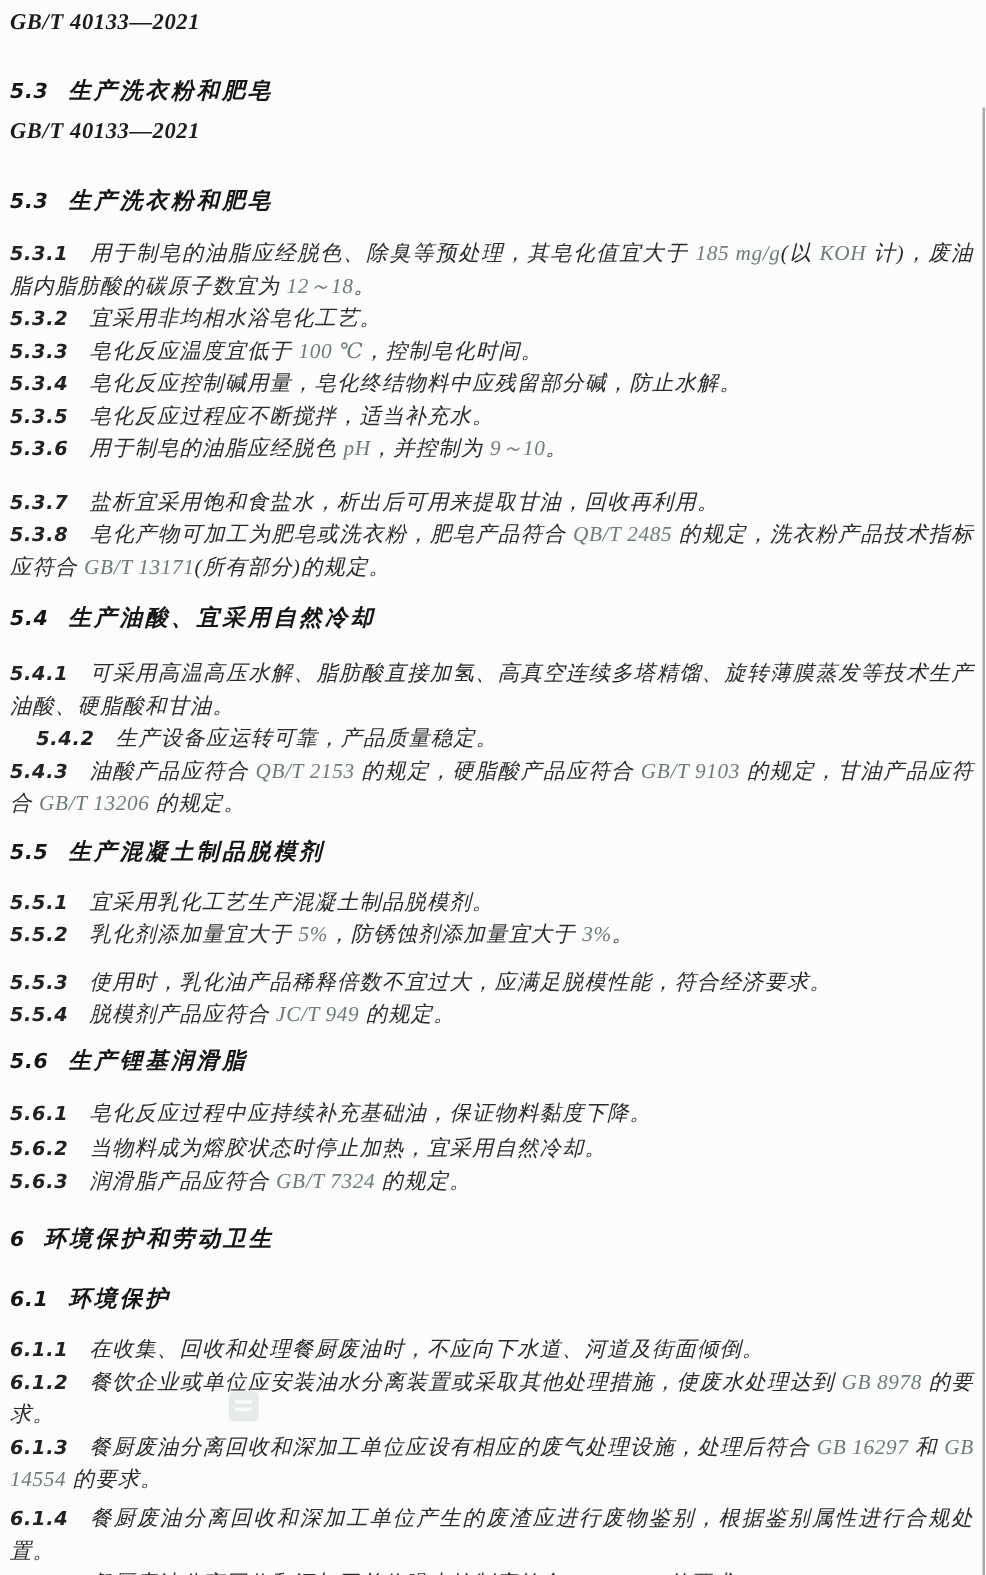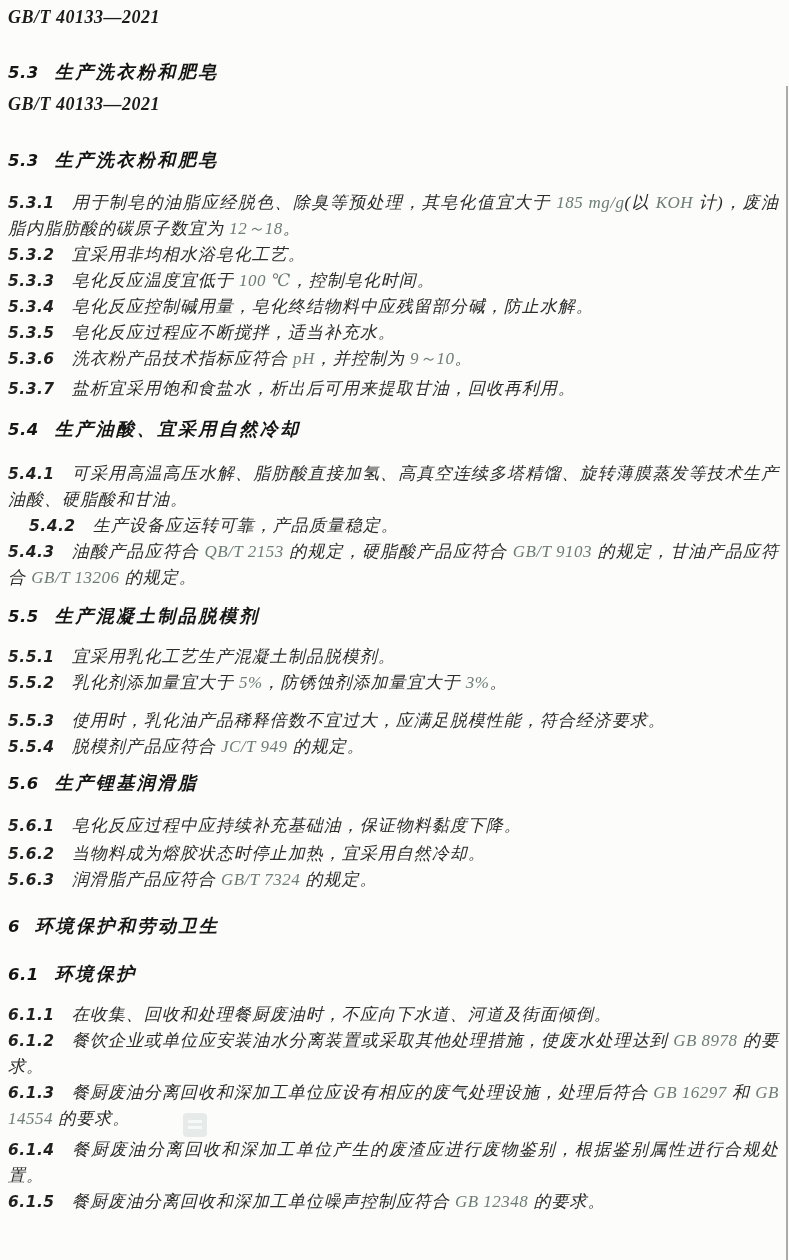--- a/index.html
+++ b/index.html
@@ -92,7 +92,7 @@
       <p class="clause" style="margin-top: 0px;"><span class="cnum">5.3.3</span><span class="ctext"><span class="cn">皂化反应温度宜低于 </span><span class="latin" style="color: rgb(109, 124, 117);">100</span><span class="cn"> </span><span class="latin" style="color: rgb(109, 124, 117);">℃</span><span class="cn">，控制皂化时间。</span></span></p>
       <p class="clause" style="margin-top: 0px;"><span class="cnum">5.3.4</span><span class="ctext"><span class="cn">皂化反应控制碱用量，皂化终结物料中应残留部分碱，防止水解。</span></span></p>
       <p class="clause" style="margin-top: 0px;"><span class="cnum">5.3.5</span><span class="ctext"><span class="cn">皂化反应过程应不断搅拌，适当补充水。</span></span></p>
-      <p class="clause" style="margin-top: 0px;"><span class="cnum">5.3.6</span><span class="ctext"><span class="cn">洗衣粉产品技术指标应符合 </span><span class="latin" style="color: rgb(109, 124, 117);">pH</span><span class="cn">，并控制为 </span><span class="latin" style="color: rgb(109, 124, 117);">9～10</span><span class="cn">。</span></span></p>
+      <p class="clause" style="margin-top: 0px;"><span class="cnum">5.3.6</span><span class="ctext"><span class="cn">用于制皂的油脂应经脱色 </span><span class="latin" style="color: rgb(109, 124, 117);">pH</span><span class="cn">，并控制为 </span><span class="latin" style="color: rgb(109, 124, 117);">9～10</span><span class="cn">。</span></span></p>
       <p class="clause" style="margin-top: 4px;"><span class="cnum">5.3.7</span><span class="ctext"><span class="cn">盐析宜采用饱和食盐水，析出后可用来提取甘油，回收再利用。</span></span></p>
       <p class="heading" style="margin-top: 16px;"><span class="hnum">5.4</span><span class="htitle">生产油酸、宜采用自然冷却</span></p>
       <p class="clause" style="margin-top: 20px;"><span class="cnum">5.4.1</span><span class="ctext"><span class="cn">可采用高温高压水解、脂肪酸直接加氢、高真空连续多塔精馏、旋转薄膜蒸发等技术生产油酸、硬脂酸和甘油。</span></span></p>

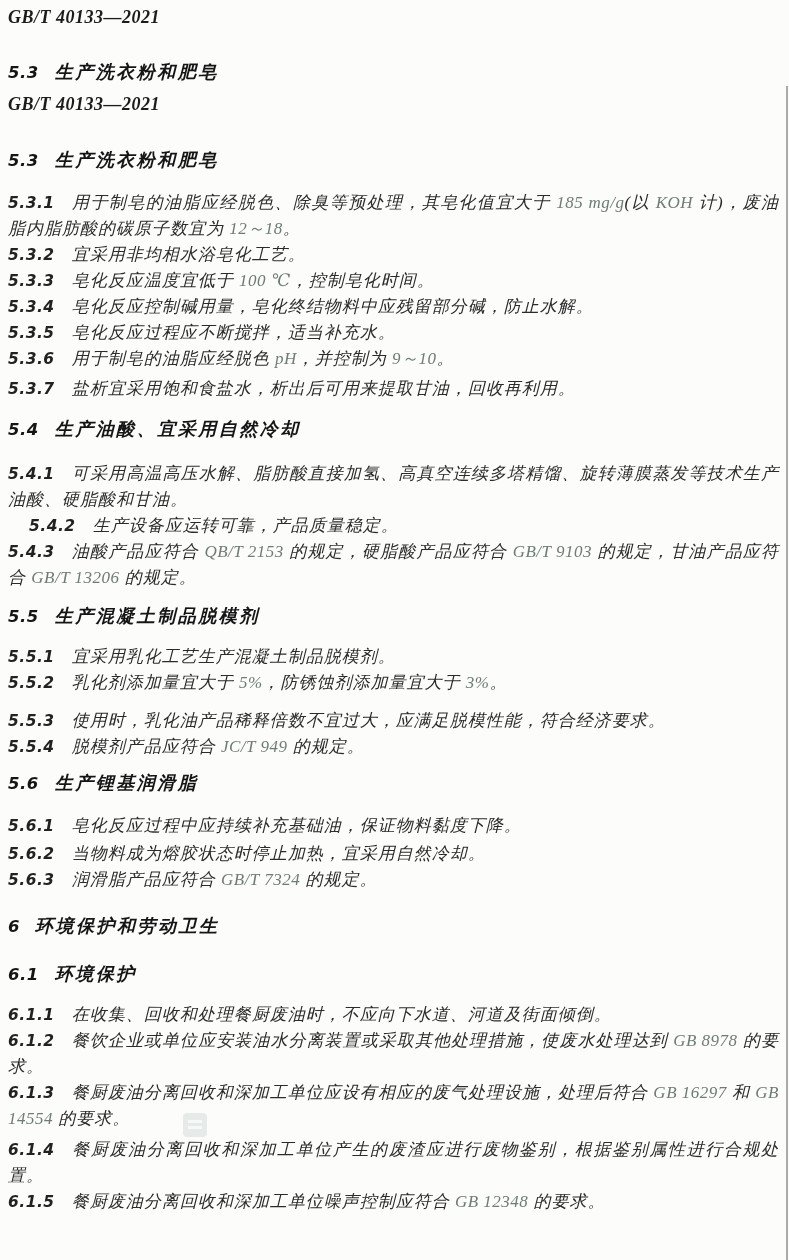--- a/index.html
+++ b/index.html
@@ -93,7 +93,7 @@
       <p class="clause" style="margin-top: 0px;"><span class="cnum">5.3.4</span><span class="ctext"><span class="cn">皂化反应控制碱用量，皂化终结物料中应残留部分碱，防止水解。</span></span></p>
       <p class="clause" style="margin-top: 0px;"><span class="cnum">5.3.5</span><span class="ctext"><span class="cn">皂化反应过程应不断搅拌，适当补充水。</span></span></p>
       <p class="clause" style="margin-top: 0px;"><span class="cnum">5.3.6</span><span class="ctext"><span class="cn">用于制皂的油脂应经脱色 </span><span class="latin" style="color: rgb(109, 124, 117);">pH</span><span class="cn">，并控制为 </span><span class="latin" style="color: rgb(109, 124, 117);">9～10</span><span class="cn">。</span></span></p>
-      <p class="clause" style="margin-top: 4px;"><span class="cnum">5.3.7</span><span class="ctext"><span class="cn">盐析宜采用饱和食盐水，析出后可用来提取甘油，回收再利用。</span></span></p>
+      <p class="clause" style="margin-top: 17px;"><span class="cnum">5.3.7</span><span class="ctext"><span class="cn">盐析宜采用饱和食盐水，析出后可用来提取甘油，回收再利用。</span></span></p>
       <p class="heading" style="margin-top: 16px;"><span class="hnum">5.4</span><span class="htitle">生产油酸、宜采用自然冷却</span></p>
       <p class="clause" style="margin-top: 20px;"><span class="cnum">5.4.1</span><span class="ctext"><span class="cn">可采用高温高压水解、脂肪酸直接加氢、高真空连续多塔精馏、旋转薄膜蒸发等技术生产油酸、硬脂酸和甘油。</span></span></p>
       <p class="clause" style="margin-top: 0px; margin-left: 21px;"><span class="cnum">5.4.2</span><span class="ctext"><span class="cn">生产设备应运转可靠，产品质量稳定。</span></span></p>

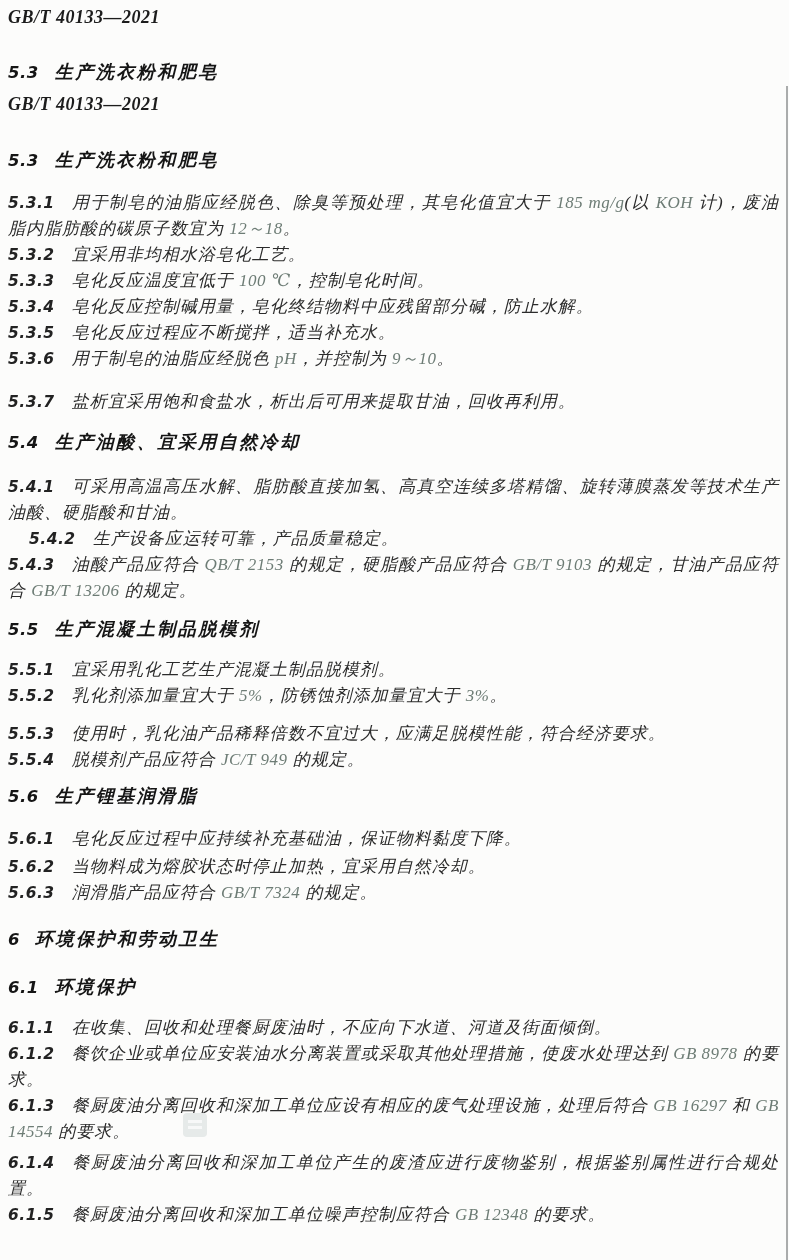--- a/index.html
+++ b/index.html
@@ -94,6 +94,7 @@
       <p class="clause" style="margin-top: 0px;"><span class="cnum">5.3.5</span><span class="ctext"><span class="cn">皂化反应过程应不断搅拌，适当补充水。</span></span></p>
       <p class="clause" style="margin-top: 0px;"><span class="cnum">5.3.6</span><span class="ctext"><span class="cn">用于制皂的油脂应经脱色 </span><span class="latin" style="color: rgb(109, 124, 117);">pH</span><span class="cn">，并控制为 </span><span class="latin" style="color: rgb(109, 124, 117);">9～10</span><span class="cn">。</span></span></p>
       <p class="clause" style="margin-top: 17px;"><span class="cnum">5.3.7</span><span class="ctext"><span class="cn">盐析宜采用饱和食盐水，析出后可用来提取甘油，回收再利用。</span></span></p>
+      <p class="clause" style="margin-top: 0px;"><span class="cnum">5.3.8</span><span class="ctext"><span class="cn">皂化产物可加工为肥皂或洗衣粉，肥皂产品符合 </span><span class="latin" style="color: rgb(109, 124, 117);">QB/T 2485</span><span class="cn"> 的规定，洗衣粉产品技术指标应符合 </span><span class="latin" style="color: rgb(109, 124, 117);">GB/T 13171</span><span class="cn">(所有部分)的规定。</span></span></p>
       <p class="heading" style="margin-top: 16px;"><span class="hnum">5.4</span><span class="htitle">生产油酸、宜采用自然冷却</span></p>
       <p class="clause" style="margin-top: 20px;"><span class="cnum">5.4.1</span><span class="ctext"><span class="cn">可采用高温高压水解、脂肪酸直接加氢、高真空连续多塔精馏、旋转薄膜蒸发等技术生产油酸、硬脂酸和甘油。</span></span></p>
       <p class="clause" style="margin-top: 0px; margin-left: 21px;"><span class="cnum">5.4.2</span><span class="ctext"><span class="cn">生产设备应运转可靠，产品质量稳定。</span></span></p>

